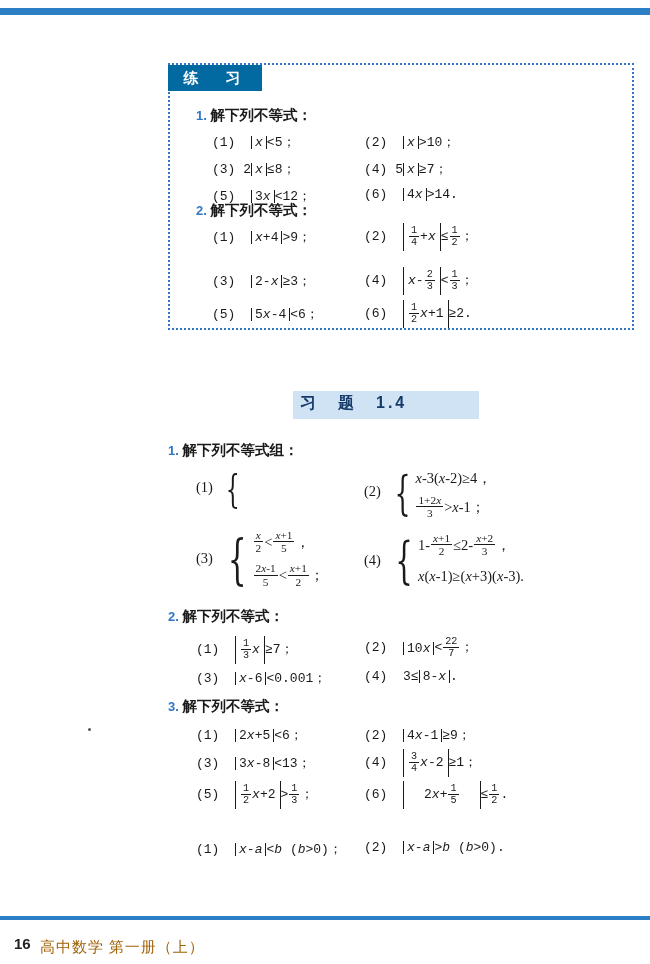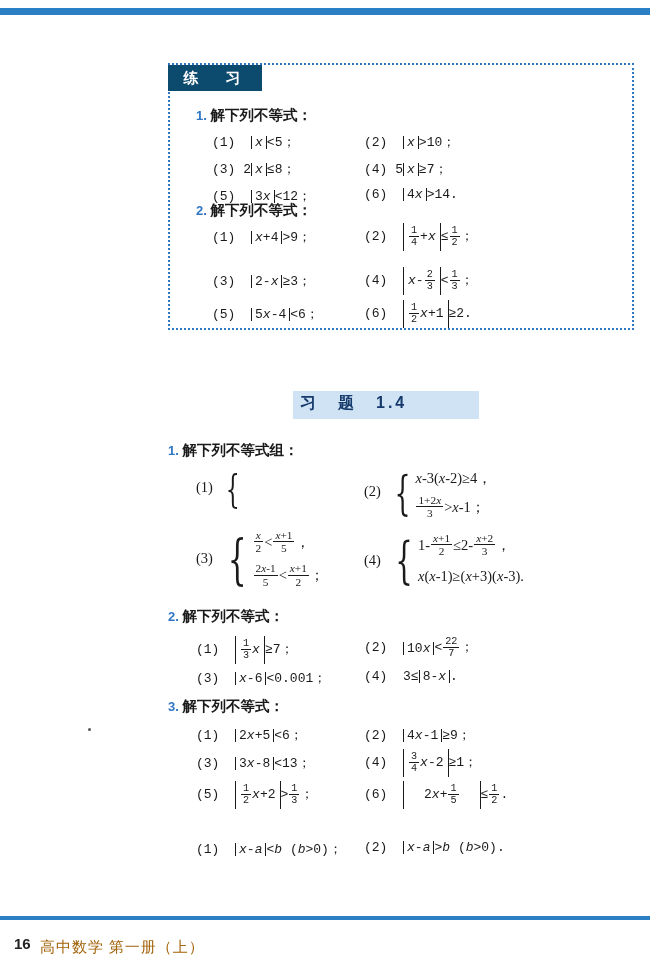--- a/index.html
+++ b/index.html
@@ -46,7 +46,7 @@
     top: 65px;
     width: 94px;
     height: 26px;
-    background: #0c4a6e;
+    background: #0369a1;
     color: #ffffff;
     font-family: "Liberation Sans", sans-serif;
     font-weight: bold;

